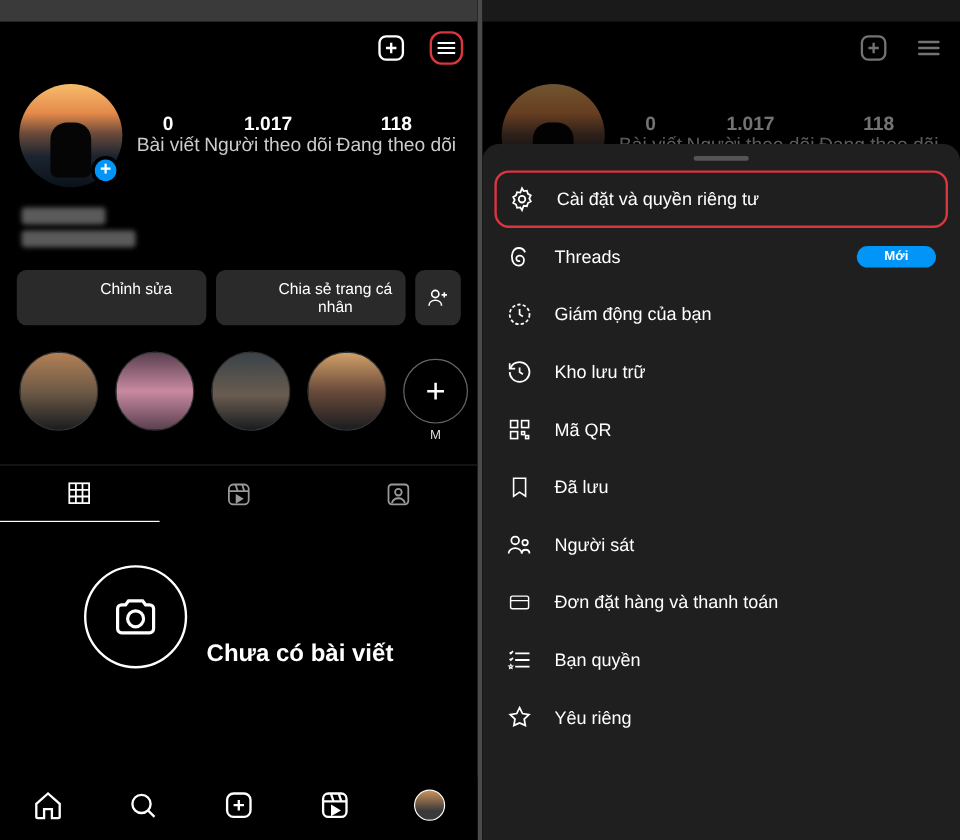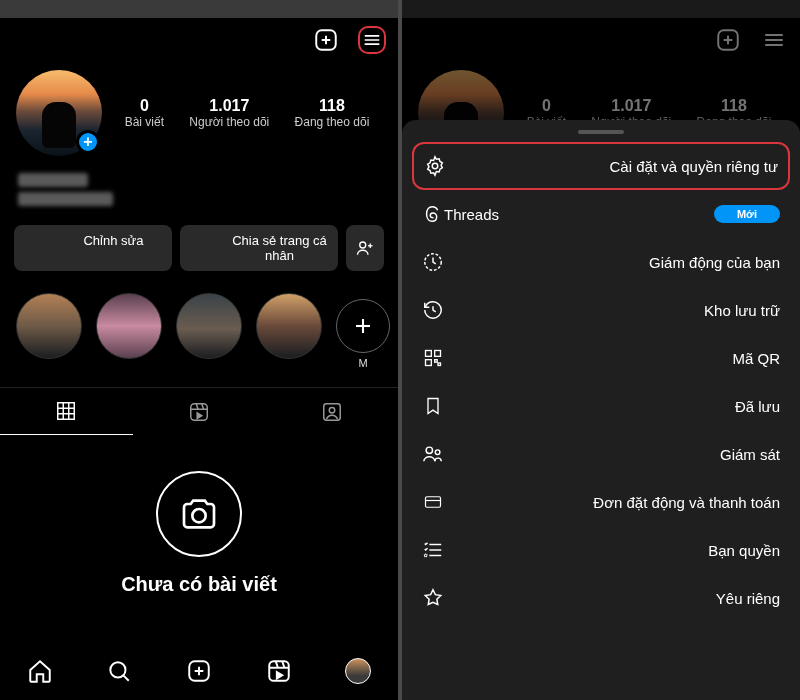--- a/index.html
+++ b/index.html
@@ -54,7 +54,7 @@
   }
   .stats { flex:1; display:flex; justify-content:space-around; text-align:center; }
   .stat-num { font-size:16px; font-weight:600; }
-  .stat-lbl { font-size:12px; color:#ccc; }
+  .stat-lbl { font-size:16px; color:#ccc; }
   .bio { padding: 4px 18px 10px 18px; }
   .bio-line {
     height: 14px; margin: 5px 0; border-radius: 3px;

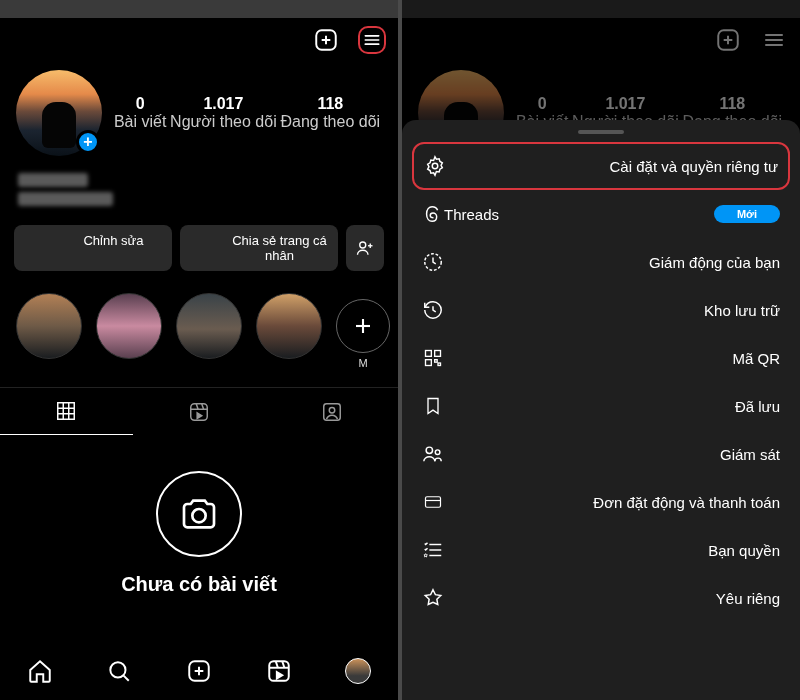--- a/index.html
+++ b/index.html
@@ -116,8 +116,8 @@
   }
   .grab { width:46px; height:4px; background:#555; border-radius:3px; margin:0 auto 8px auto; }
   .menu-item {
-    display:flex; align-items:center; 
-    padding: 13px 20px; font-size:15px; cursor:pointer;justify-content:space-between;
+    display:flex; align-items:center; gap:18px;
+    padding: 13px 20px; font-size:15px; cursor:pointer;
   }
   .menu-item.hl-red {
     border:2px solid #d9363e; border-radius:12px;

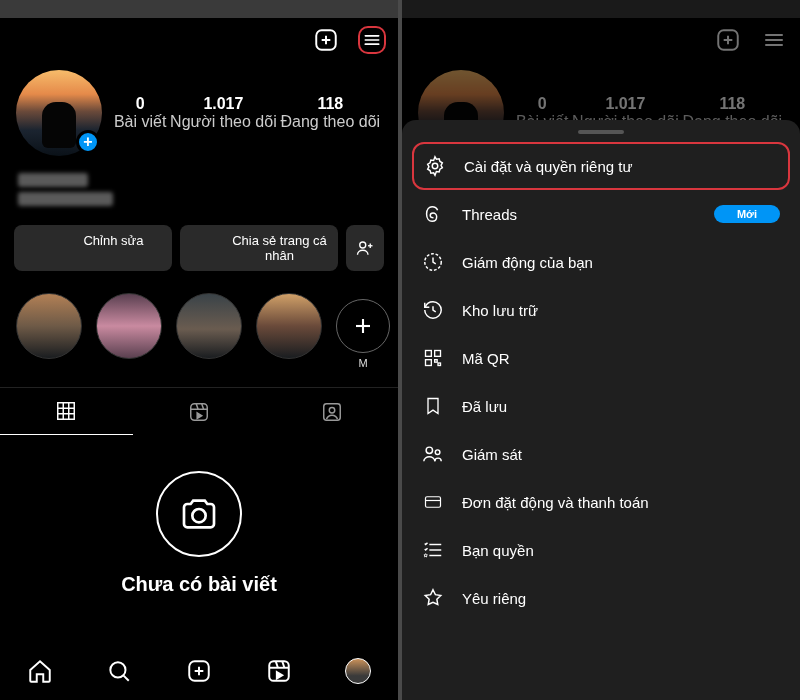--- a/index.html
+++ b/index.html
@@ -397,7 +397,7 @@
             <path d="M14 20c0-2 1.5-3.5 3.5-3.5S21 18 21 20"></path>
           </svg>
       </span>
-      <span>Giám sát</span>
+      <span>Người sát</span>
     </div>
 
     <div class="menu-item">

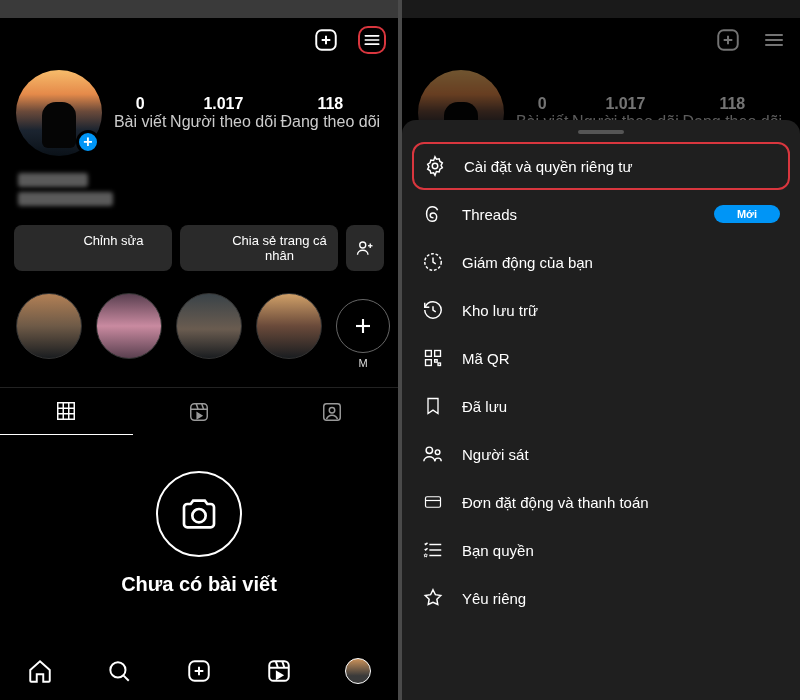--- a/index.html
+++ b/index.html
@@ -407,7 +407,7 @@
             <line x1="2" y1="10" x2="22" y2="10"></line>
           </svg>
       </span>
-      <span>Đơn đặt động và thanh toán</span>
+      <span>Đơn đặt hàng và thanh toán</span>
     </div>
 
     <div class="menu-item">

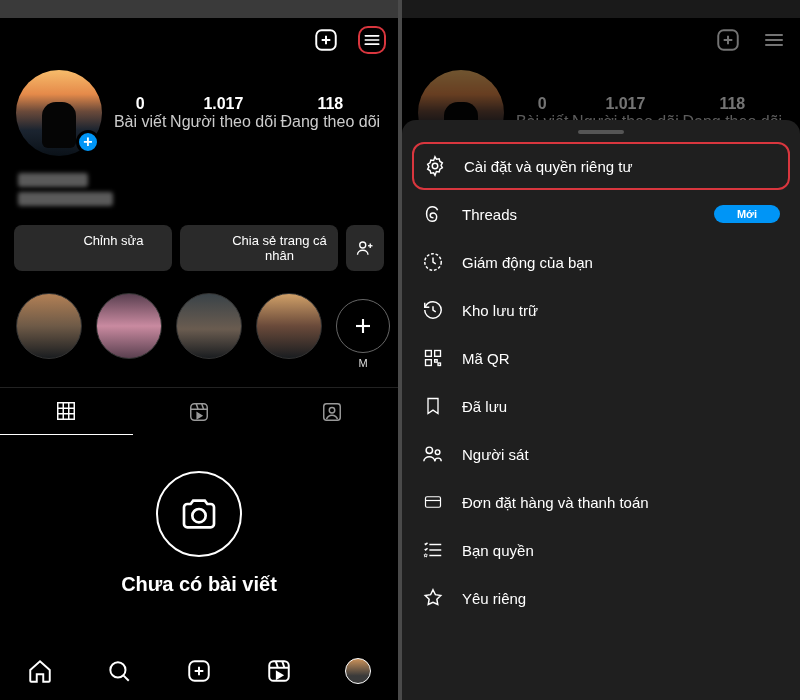--- a/index.html
+++ b/index.html
@@ -88,7 +88,7 @@
   }
   .tab.active { border-bottom:1.5px solid #fff; }
   .empty {
-    display:flex; flex-direction:column; align-items:center; justify-content:center;
+    display:flex; align-items:flex-end; justify-content:center;
     padding: 36px 0 20px 0; gap:16px;
   }
   .camera-circle {

